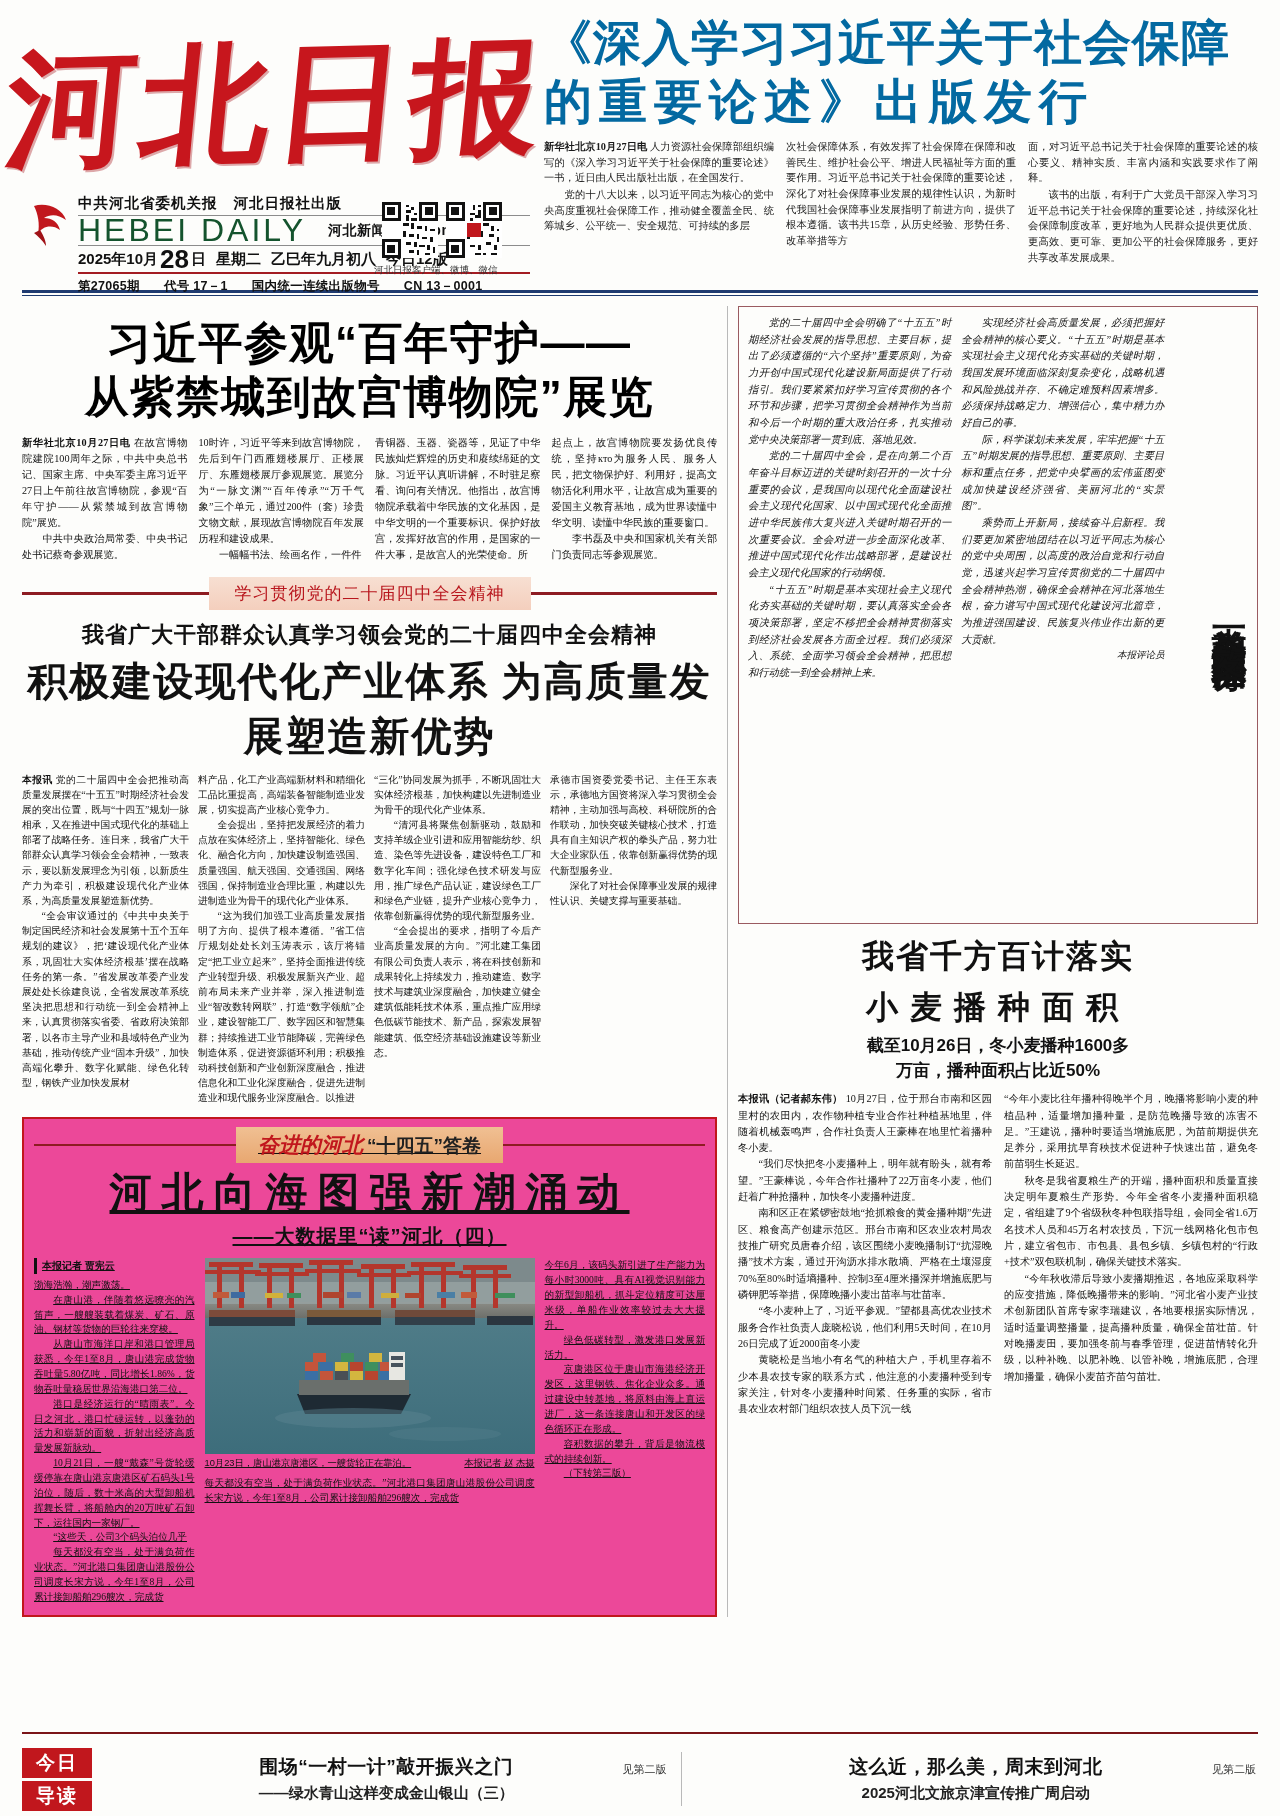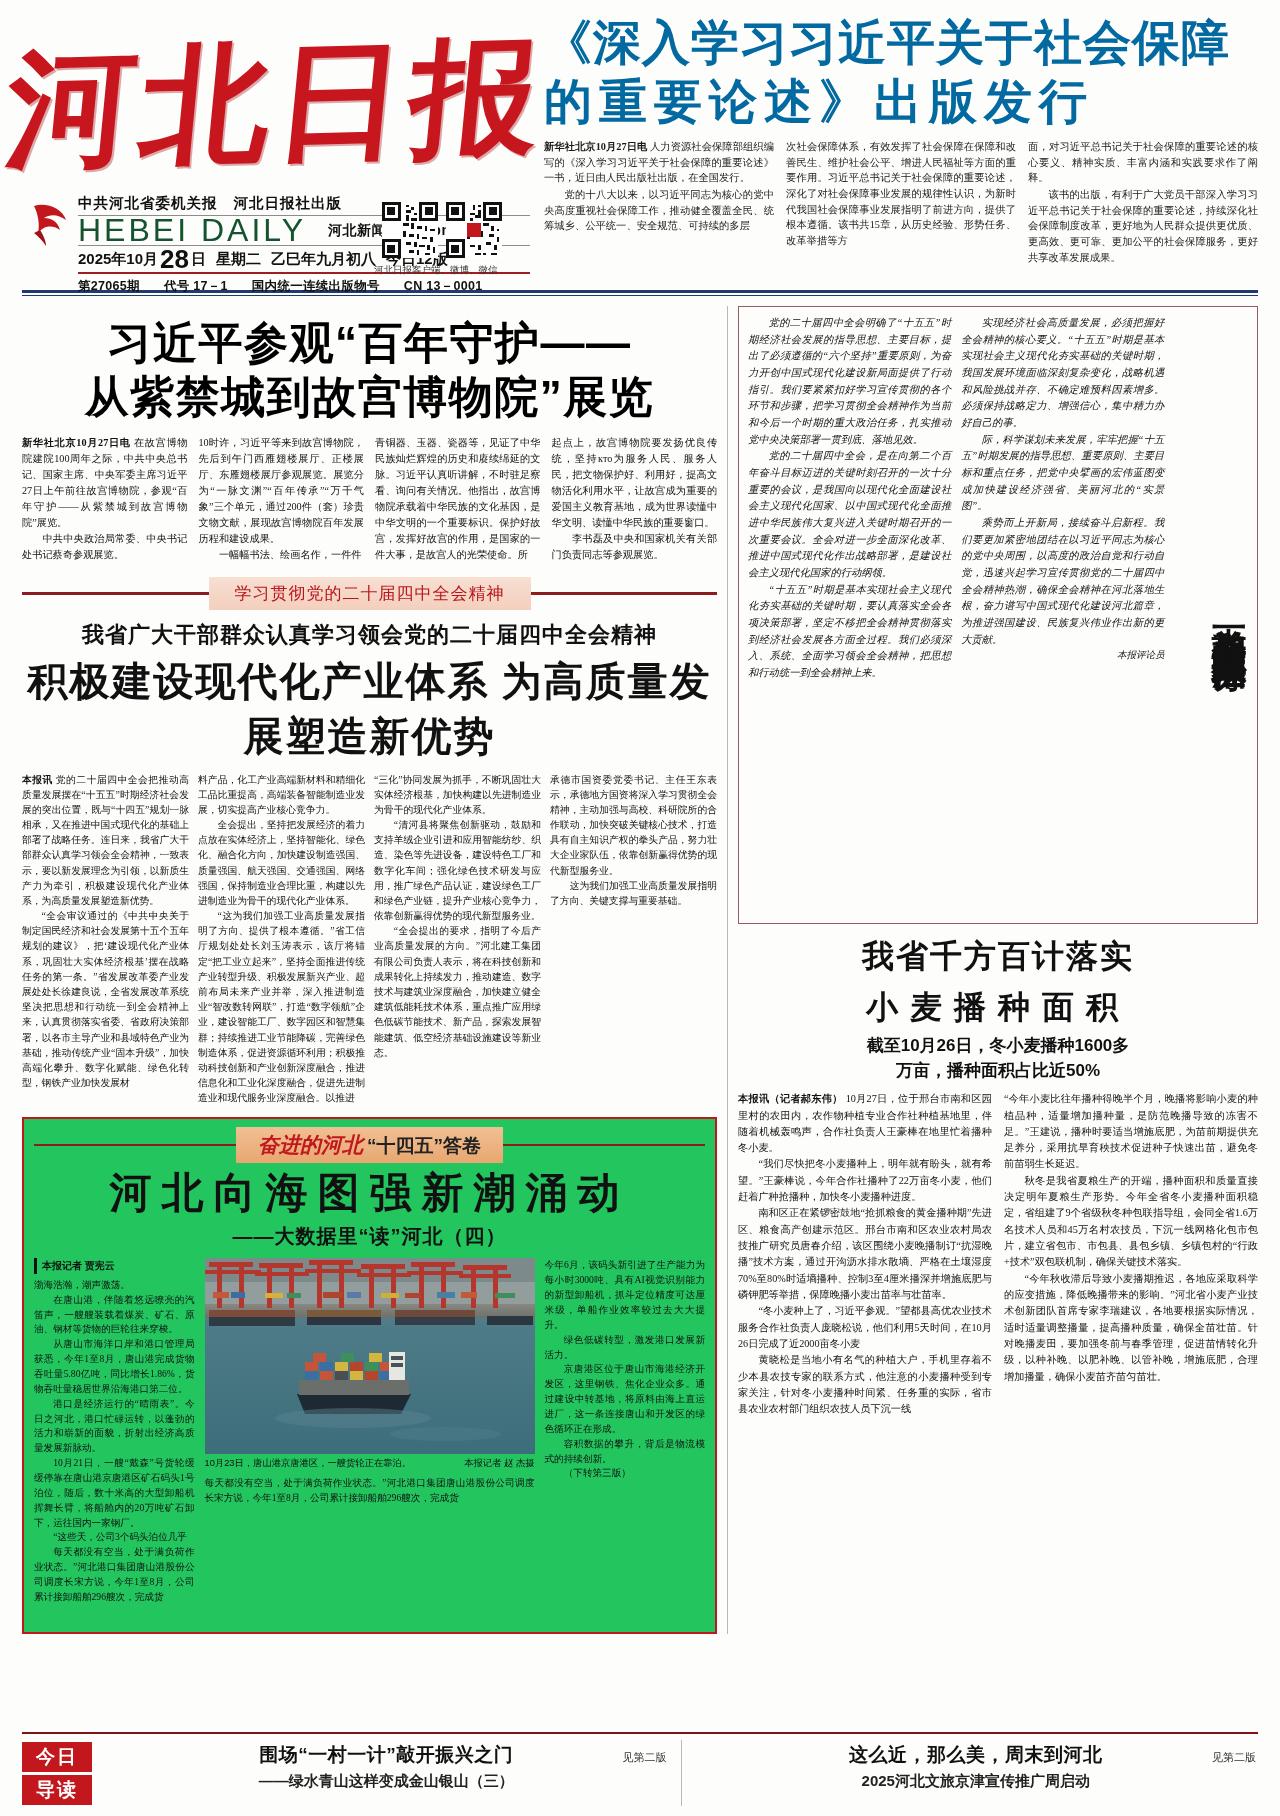--- a/index.html
+++ b/index.html
@@ -404,7 +404,7 @@
         </div>
         <div class="c">
           <p class="noind">承德市国资委党委书记、主任王东表示，承德地方国资将深入学习贯彻全会精神，主动加强与高校、科研院所的合作联动，加快突破关键核心技术，打造具有自主知识产权的拳头产品，努力壮大企业家队伍，依靠创新赢得优势的现代新型服务业。</p>
-          <p>这为我们加强工业高质量发展指明了方向、关键支撑与重要基础。</p>
+          <p>深化了对社会保障事业发展的规律性认识、关键支撑与重要基础。</p>
         </div>
       </div>
 

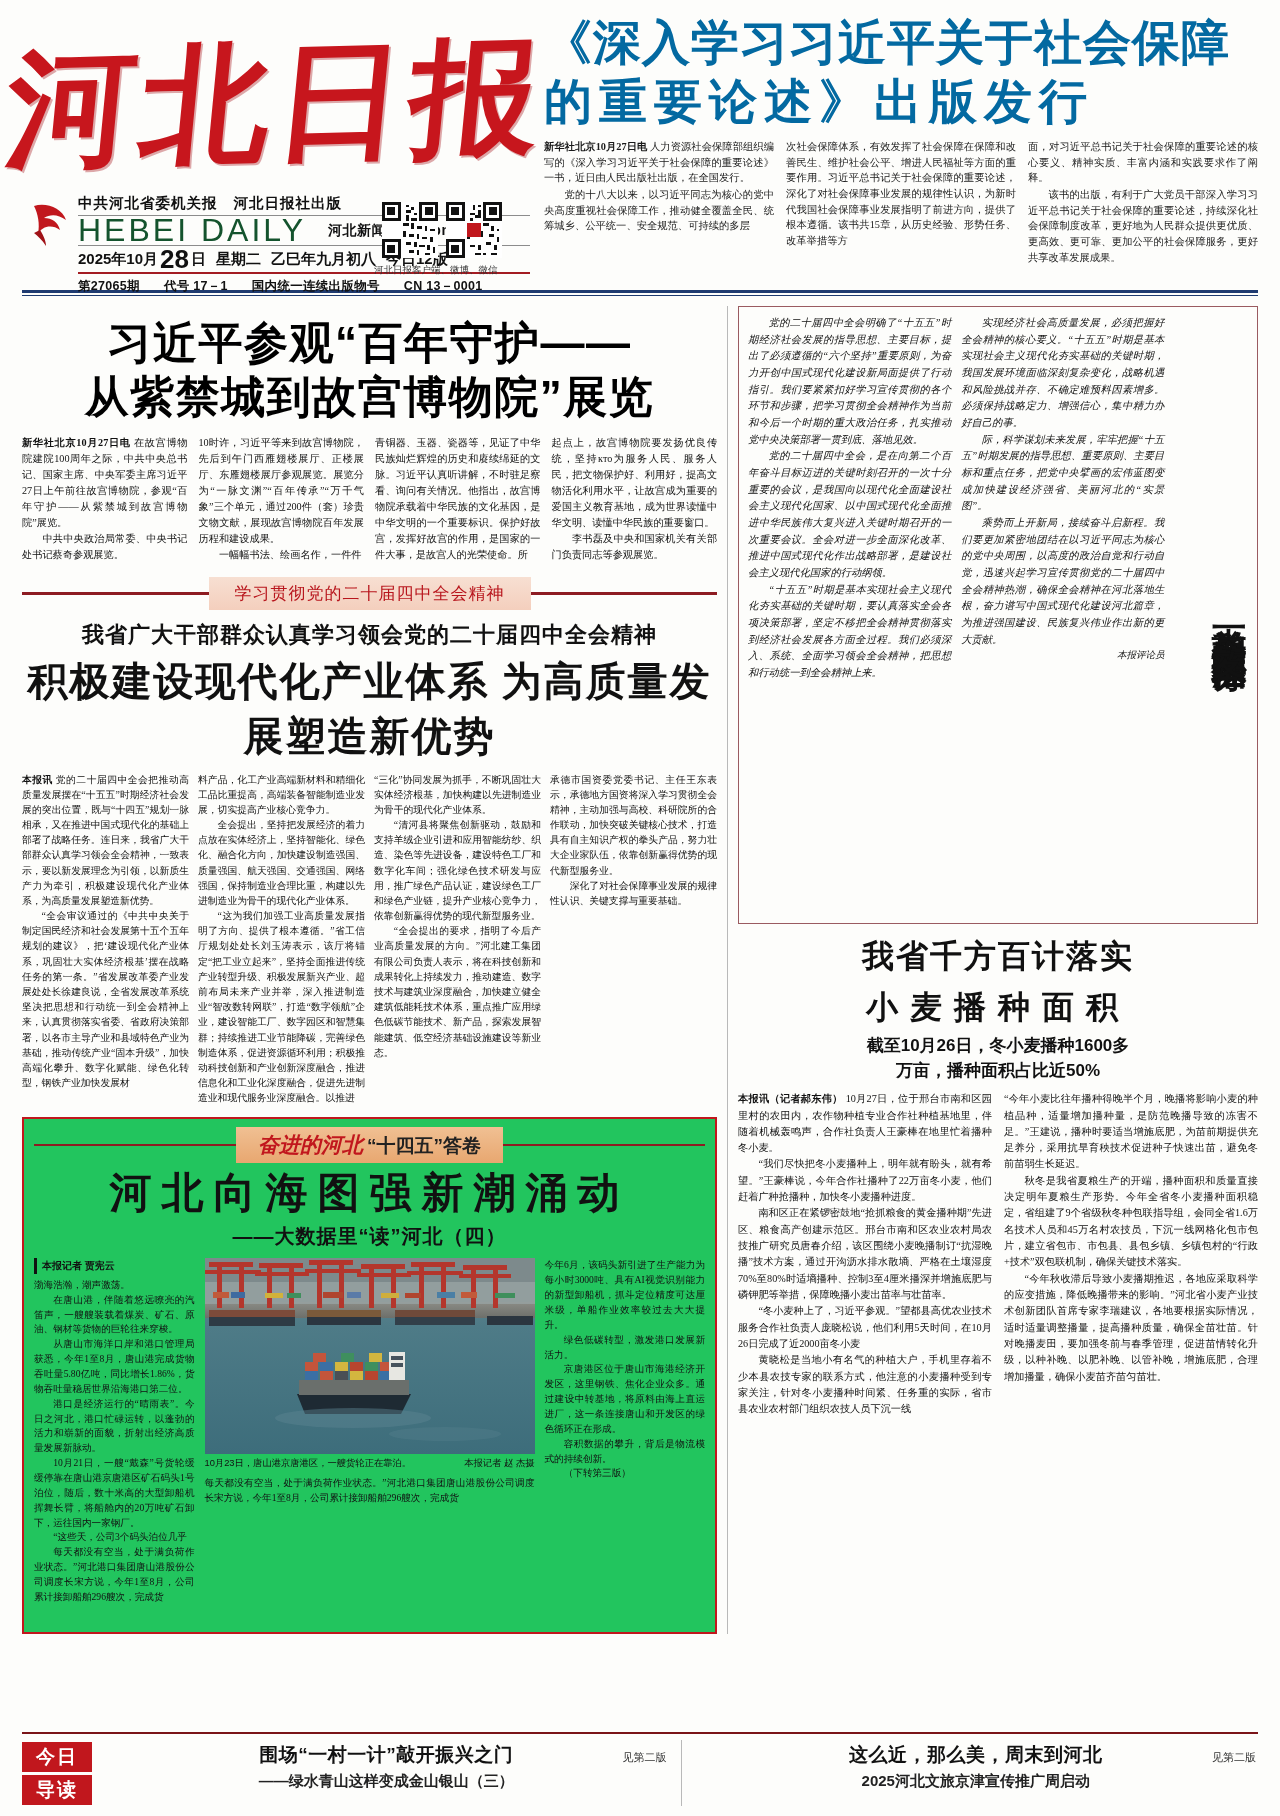--- a/index.html
+++ b/index.html
@@ -123,8 +123,8 @@
 
   
   .feature {
-    border:2px solid #c1171d; margin-top:12px; padding:8px 10px 27px;
-    position:relative; background:#22c55e;
+    border:2px solid #c1171d; margin-top:12px; padding:8px 10px 10px;
+    position:relative; background:#ec4899;text-decoration:underline;
   }
   .feat-banner-row { display:flex; align-items:center; margin-bottom:2px; }
   .feat-line { flex:1; height:2px; background:#8d1c22; }

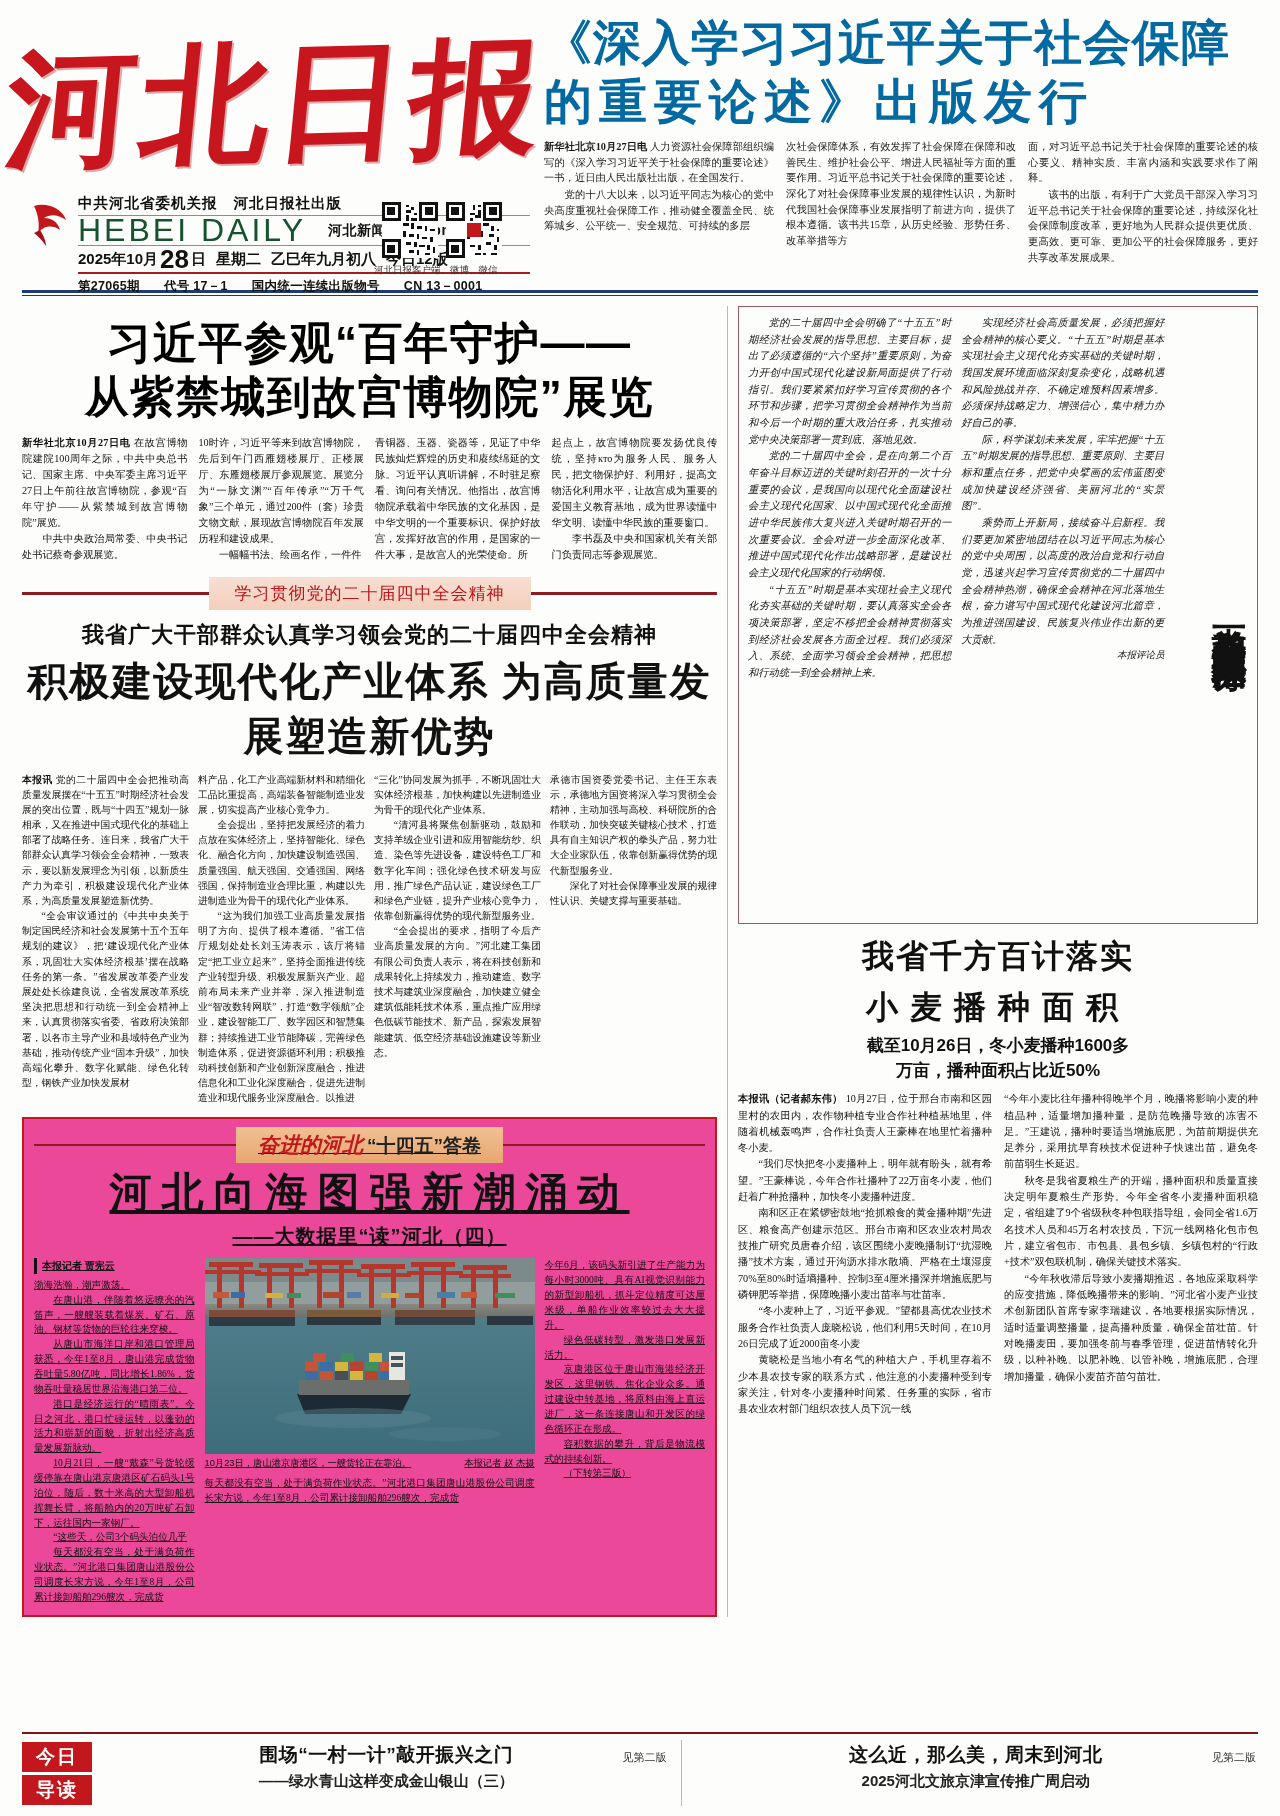--- a/index.html
+++ b/index.html
@@ -183,7 +183,7 @@
 
   
   .footer { position:absolute; left:22px; right:22px; bottom:10px; height:74px;
-            border-top:2px solid #7a1418; padding-top:6px; display:flex; align-items:stretch; gap:12px;}
+            border-top:2px solid #7a1418; padding-top:18px; display:flex; align-items:stretch; gap:12px;}
   .today-badge { width:70px; display:flex; flex-direction:column; justify-content:center; gap:3px; }
   .tb {
     background:#c1171d; color:#fff; font-family:"Liberation Sans", sans-serif;

